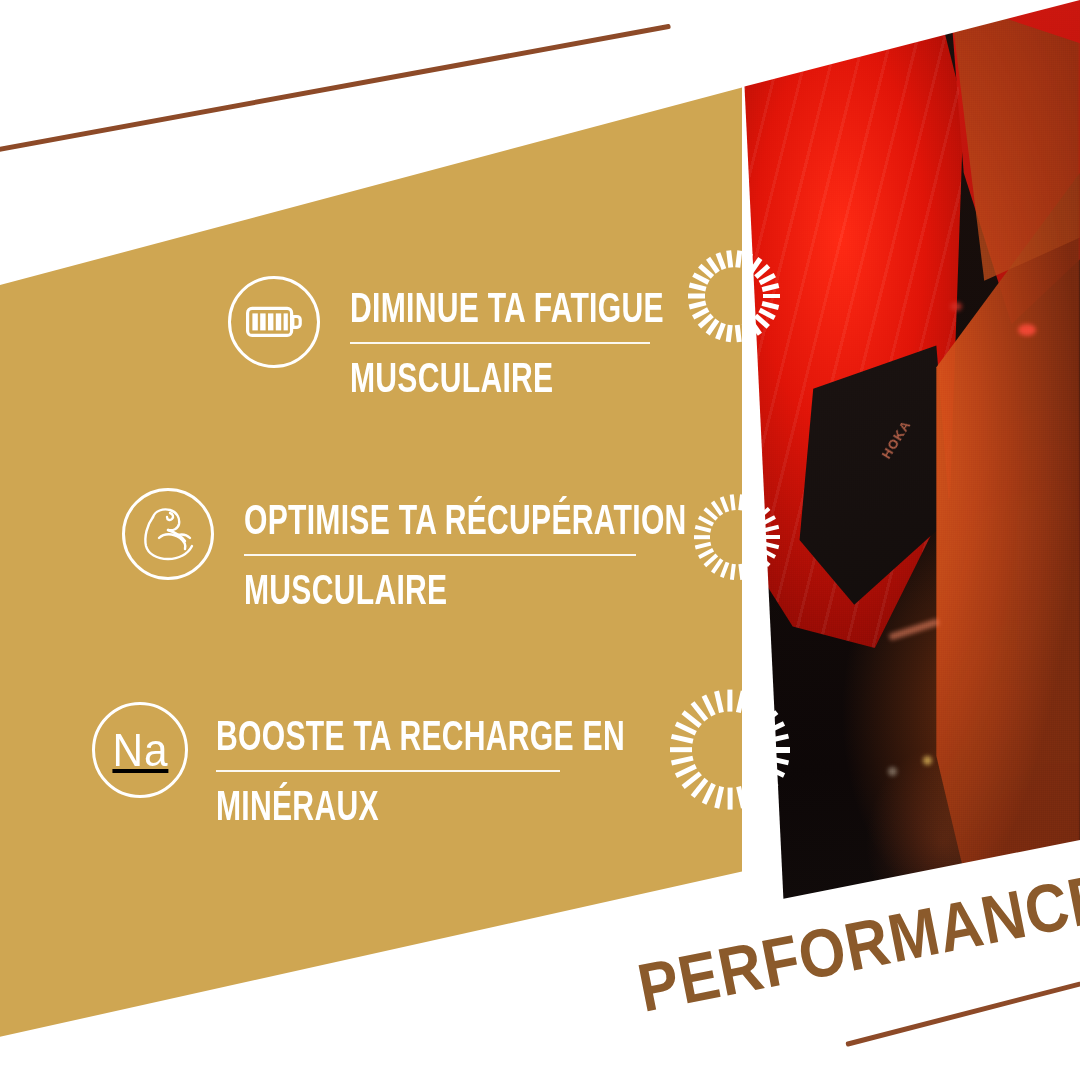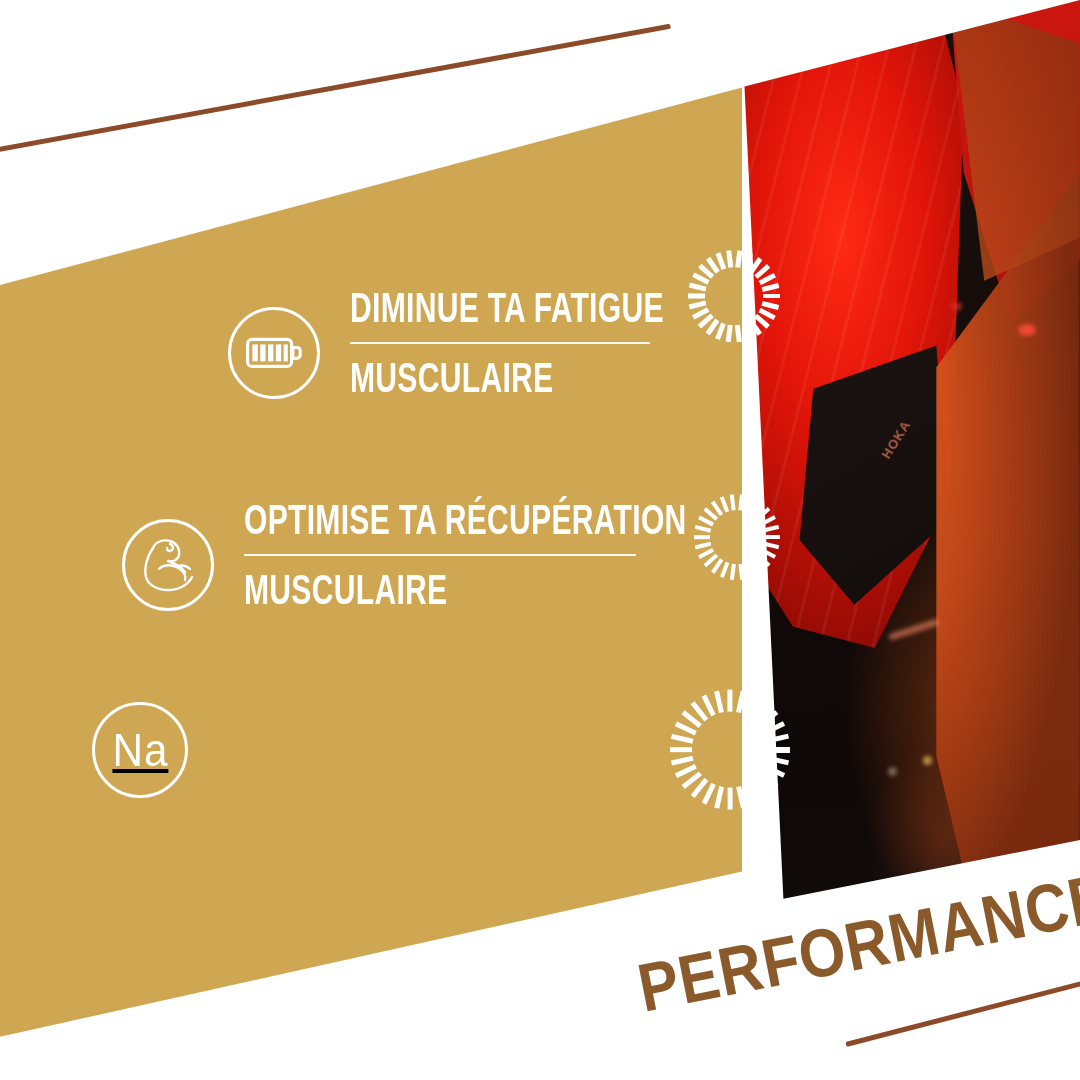--- a/index.html
+++ b/index.html
@@ -95,7 +95,7 @@
   .diag-br{left:846px;top:1042px;width:268px;height:5px;transform:rotate(-14.5deg);transform-origin:left center;}
 
   
-  .feature{position:absolute;display:flex;align-items:flex-end;}
+  .feature{position:absolute;display:flex;align-items:flex-start;}
   .f-icon{flex:0 0 auto;display:flex;align-items:center;justify-content:center;}
   .ring{border:3px solid #ffffff;border-radius:50%;display:flex;align-items:center;justify-content:center;box-sizing:border-box;}
   .f-text{display:flex;flex-direction:column;}

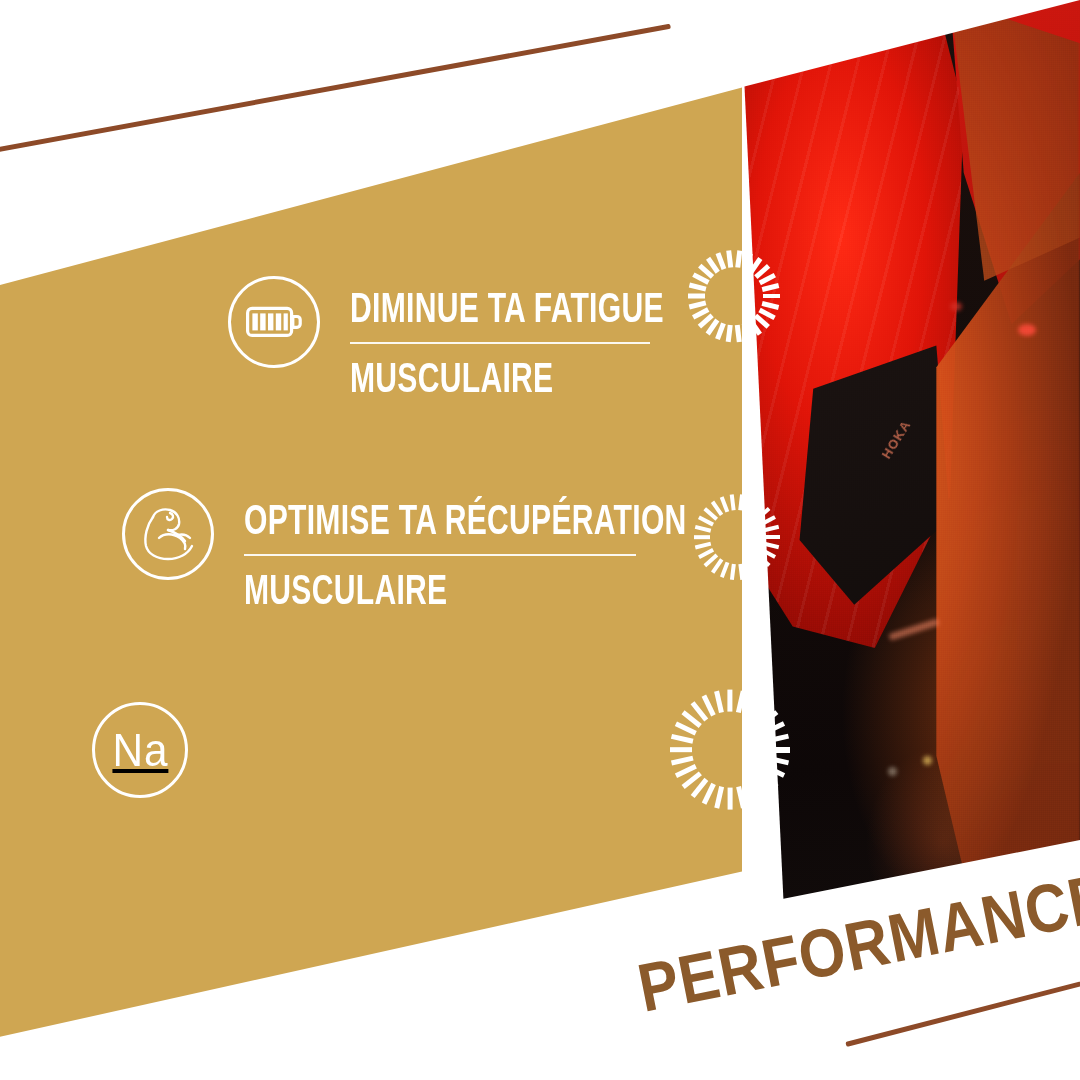--- a/index.html
+++ b/index.html
@@ -209,6 +209,11 @@
       <div class="ring" style="width:96px;height:96px;text-decoration:underline;">
         <span class="na-letters">Na</span>
       </div>
+    </div>
+    <div class="f-text" style="margin-left:28px;padding-top:12px;">
+      <div class="f-line1" style="font-size:43px;width:500px;">BOOSTE TA RECHARGE EN</div>
+      <div class="f-rule" style="width:344px;"></div>
+      <div class="f-line2" style="font-size:43px;width:500px;">MINÉRAUX</div>
     </div>
   </div>
 

